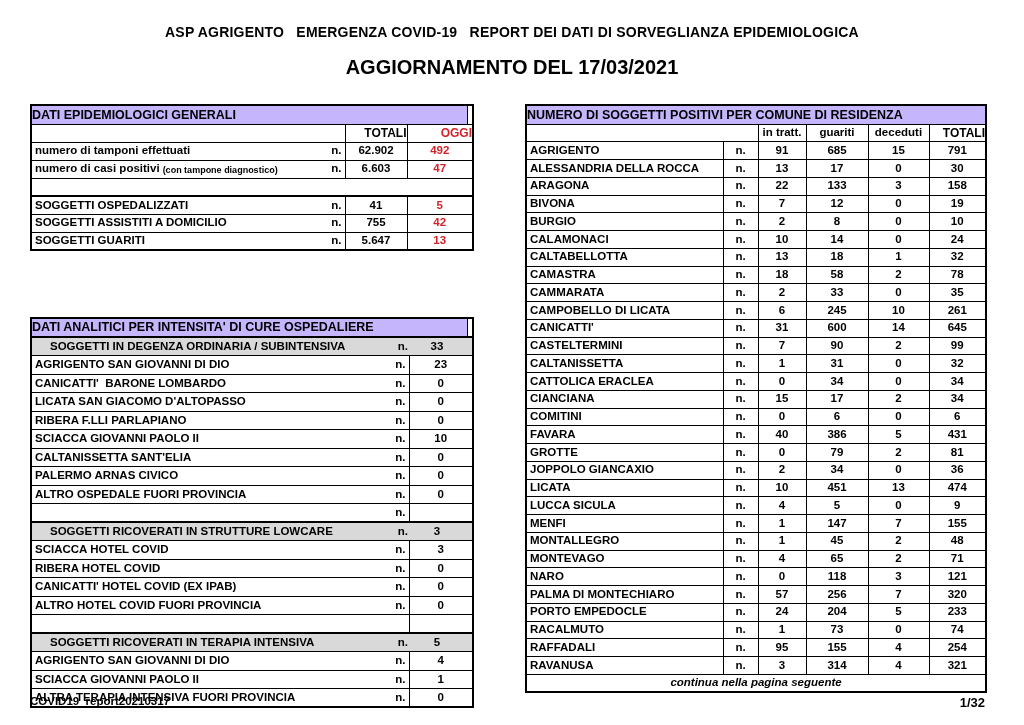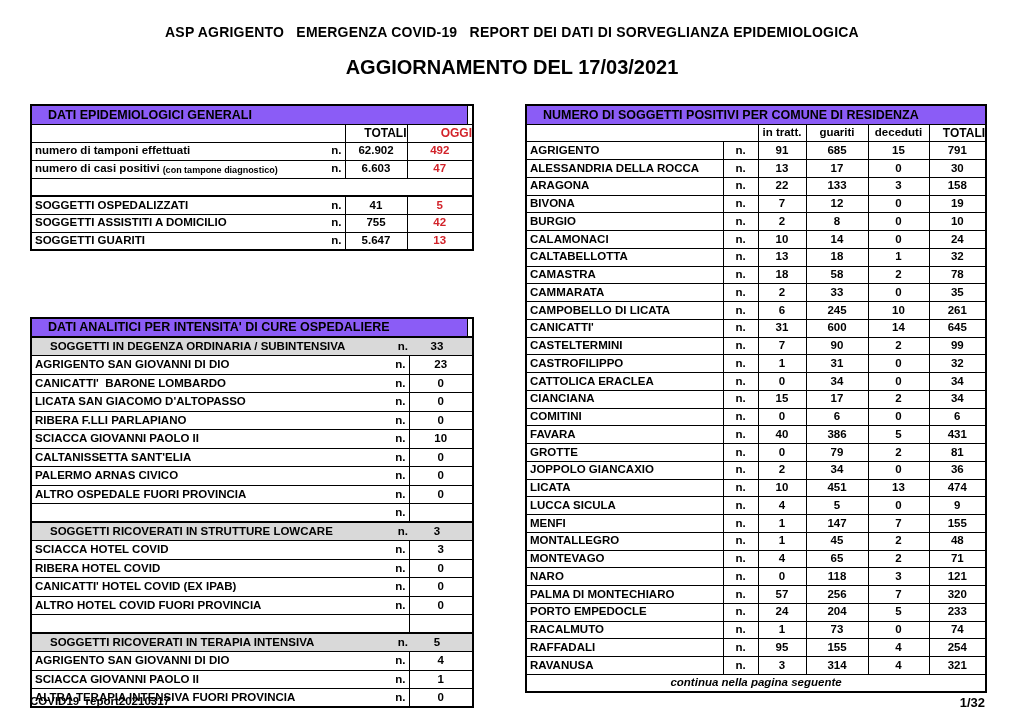--- a/index.html
+++ b/index.html
@@ -43,9 +43,9 @@
   .t3 tr{height:17.75px;}
   tr.title-row{height:19px;}
   td.title{
-    background:#8b5cf6;
+    background:#c4b5fd;
     font-size:12.5px;
-    padding-left:16px;
+    padding-left:0;
     white-space:pre;
   }
   td.sliver{background:#fff;}

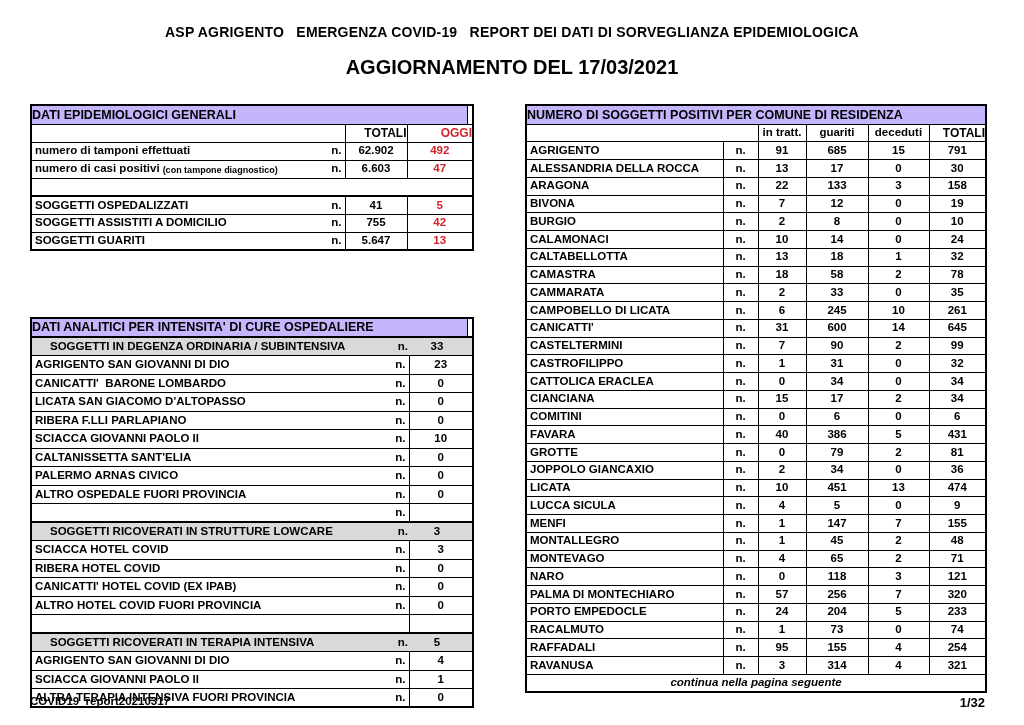--- a/index.html
+++ b/index.html
@@ -500,7 +500,7 @@
           <td class="num">99</td>
         </tr>
         <tr>
-          <td class="name-cell">CASTROFILIPPO</td>
+          <td class="name-cell">CALTANISSETTA</td>
           <td class="num">n.</td>
           <td class="num">1</td>
           <td class="num">31</td>

